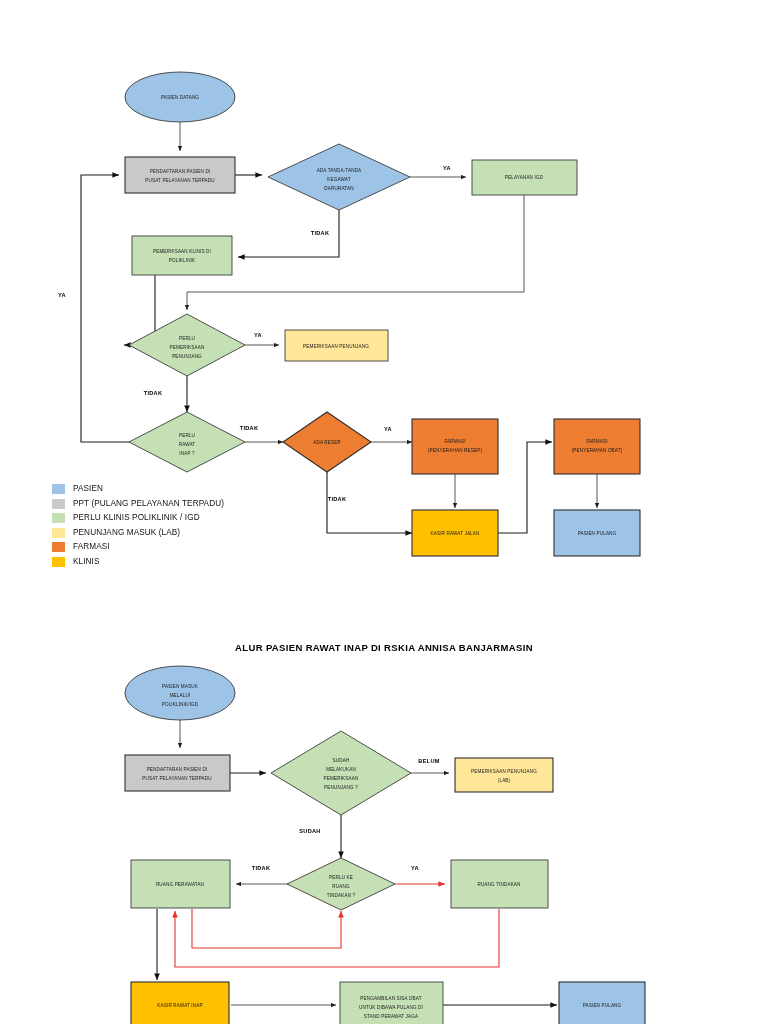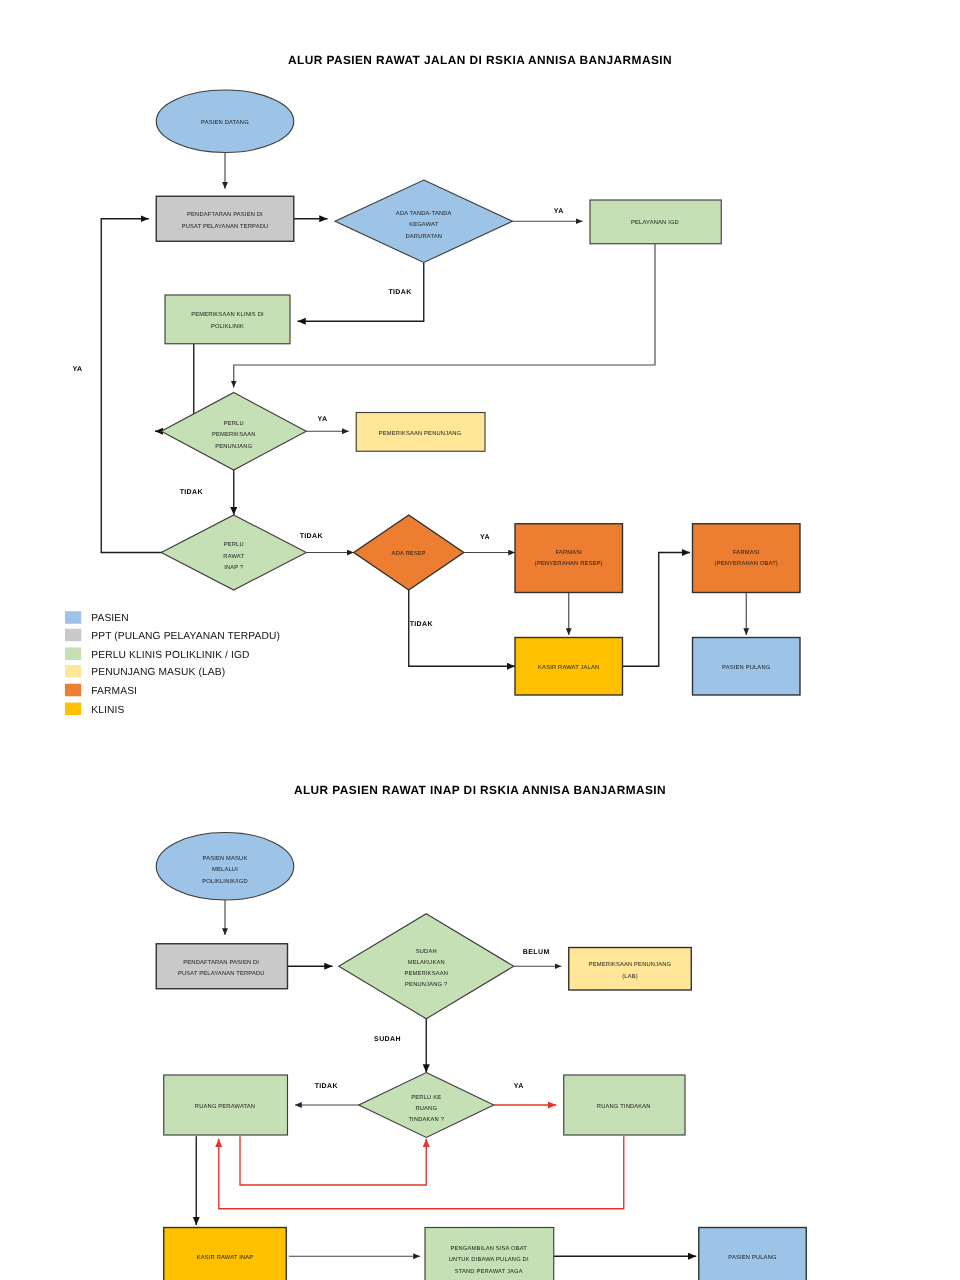--- a/index.html
+++ b/index.html
@@ -70,7 +70,6 @@
 
 <div class="page">
 
-  <div class="chart-title" id="title-rawat-jalan">ALUR PASIEN RAWAT JALAN DI RSKIA ANNISA BANJARMASIN</div>
 
   <svg id="svg-rawat-jalan" viewBox="0 0 768 600">
     <defs>

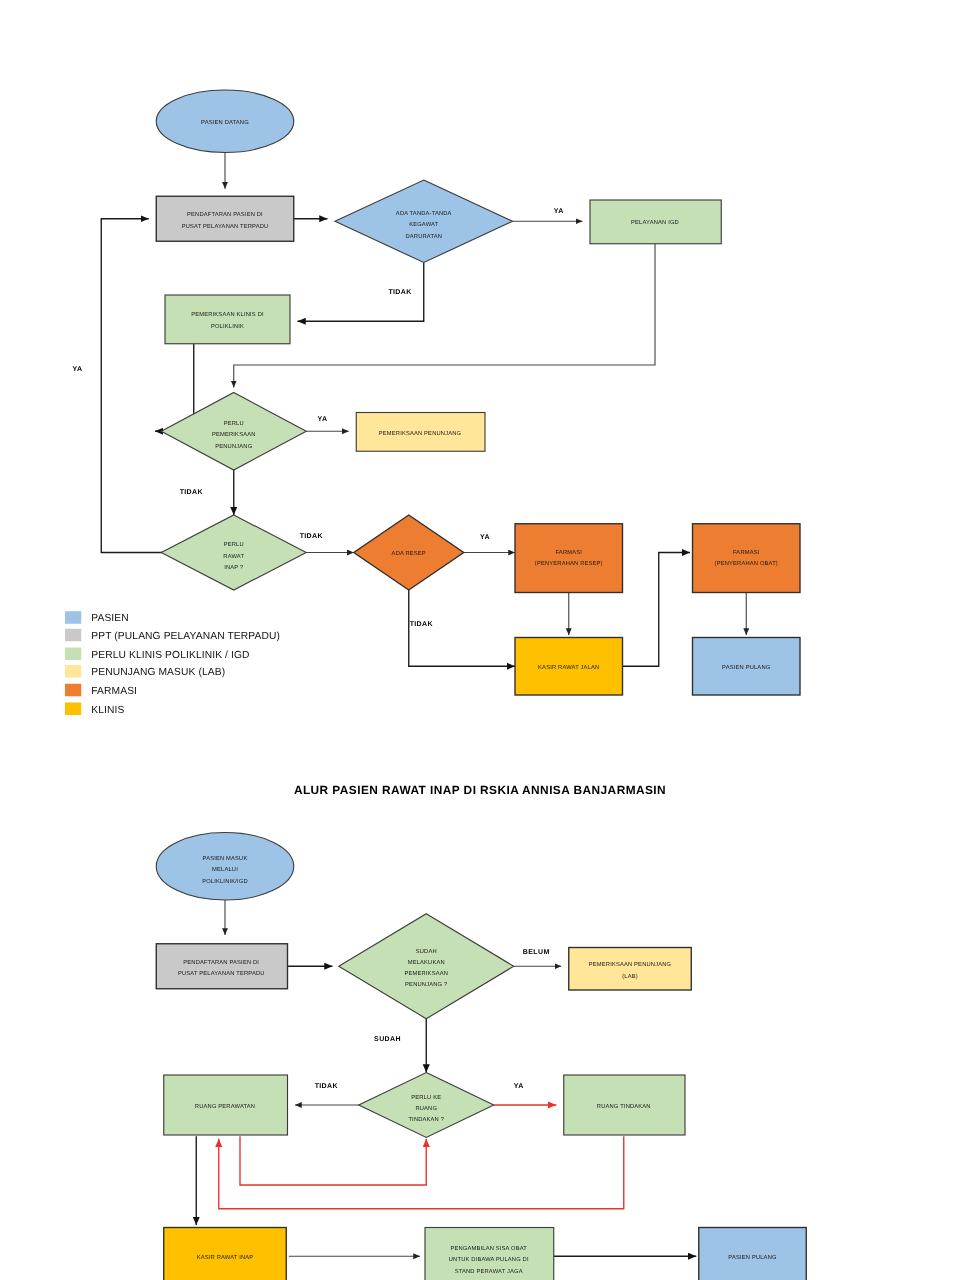--- a/index.html
+++ b/index.html
@@ -57,7 +57,7 @@
     font-size:8.2px;
     color:#111;
   }
-  .legend-row{display:flex;align-items:flex-end;height:14.6px;}
+  .legend-row{display:flex;align-items:flex-start;height:14.6px;}
   .legend-swatch{
     width:13px;height:10px;
     margin-right:8px;

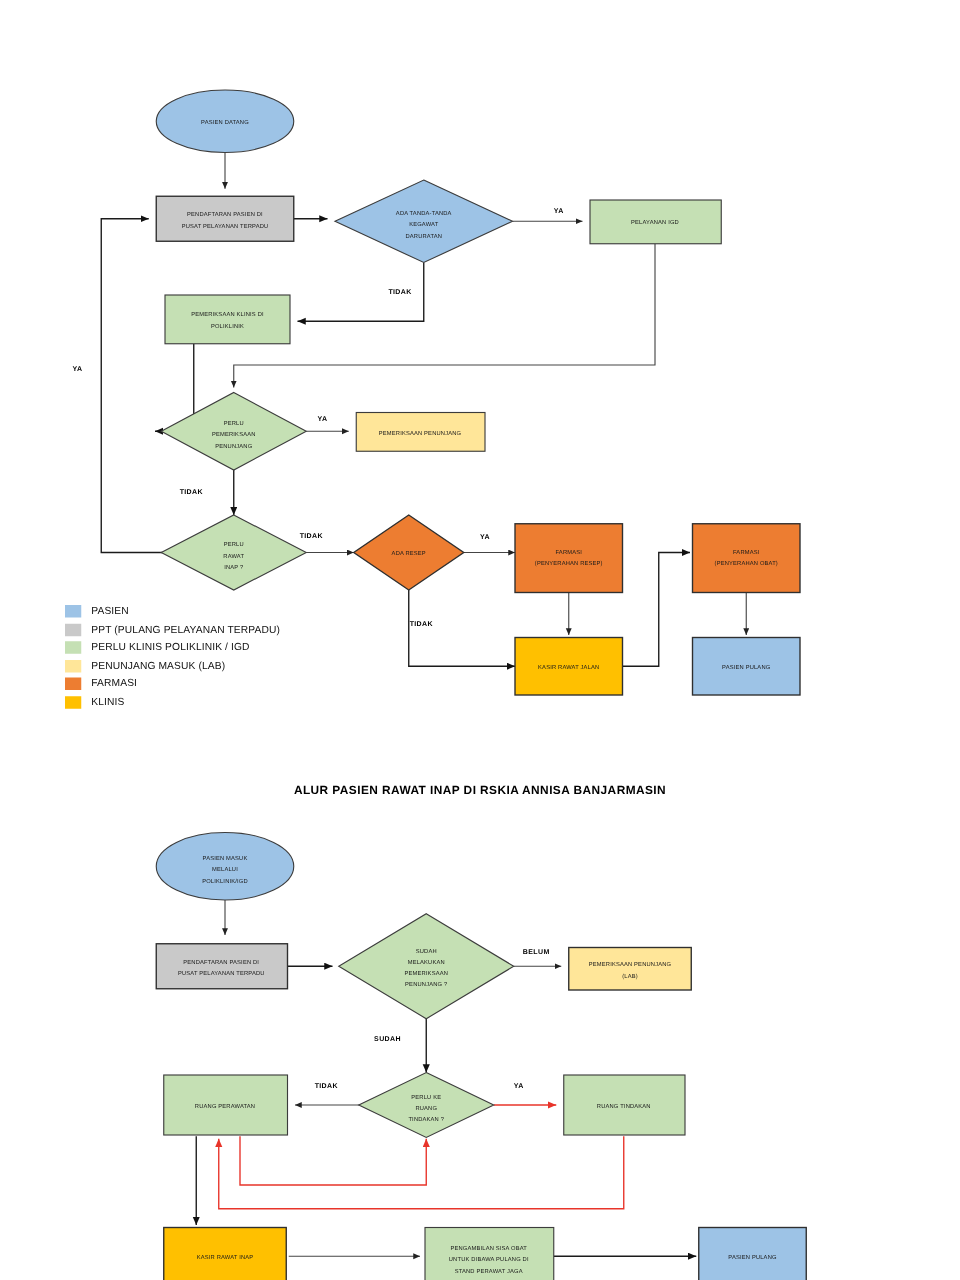--- a/index.html
+++ b/index.html
@@ -23,7 +23,7 @@
     color:#000;
   }
   #title-rawat-jalan{top:43px;}
-  #title-rawat-inap{top:627px;}
+  #title-rawat-inap{top:642px;}
 
   svg{position:absolute;left:0;top:0;overflow:visible;}
   #svg-rawat-jalan{top:0;width:768px;height:600px;}

